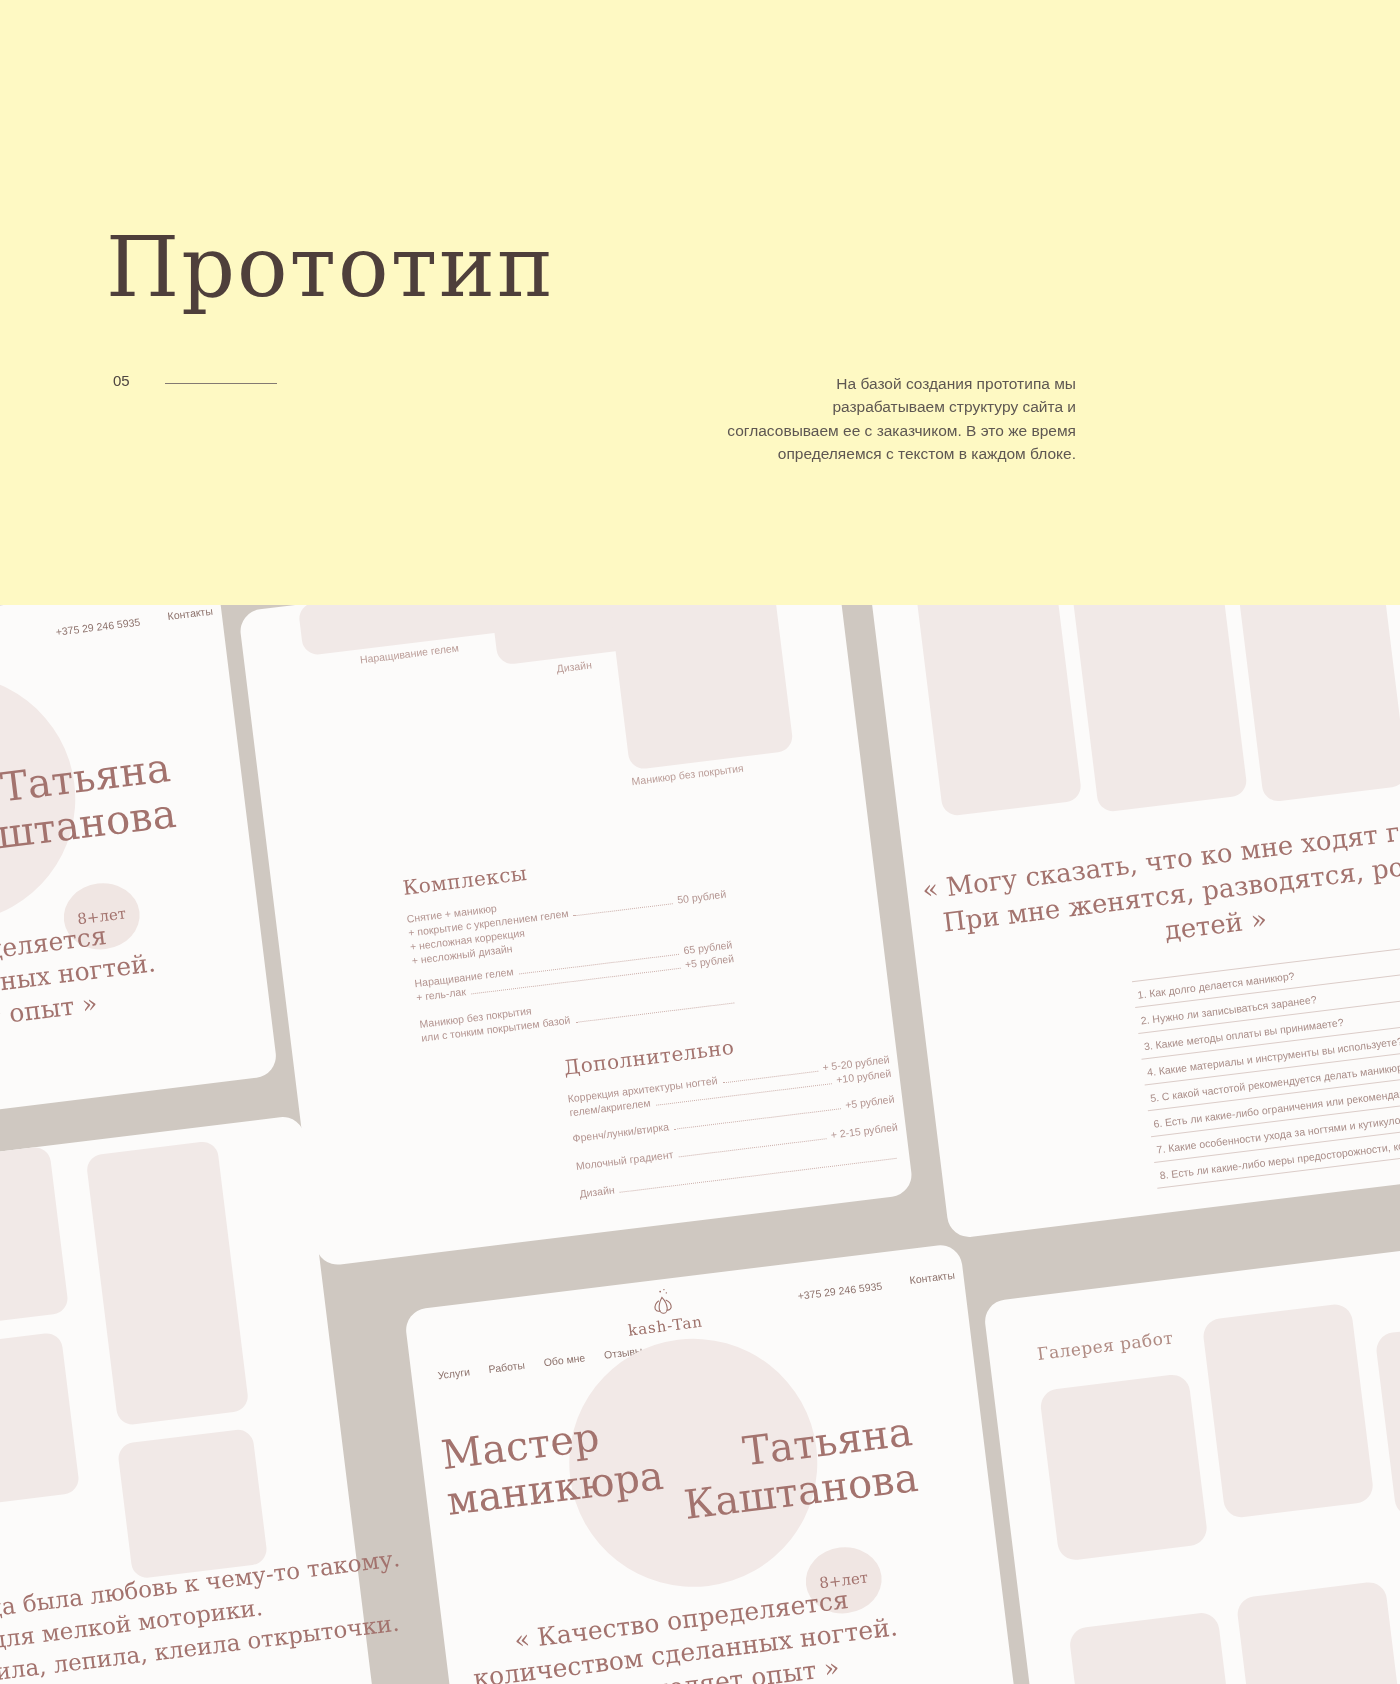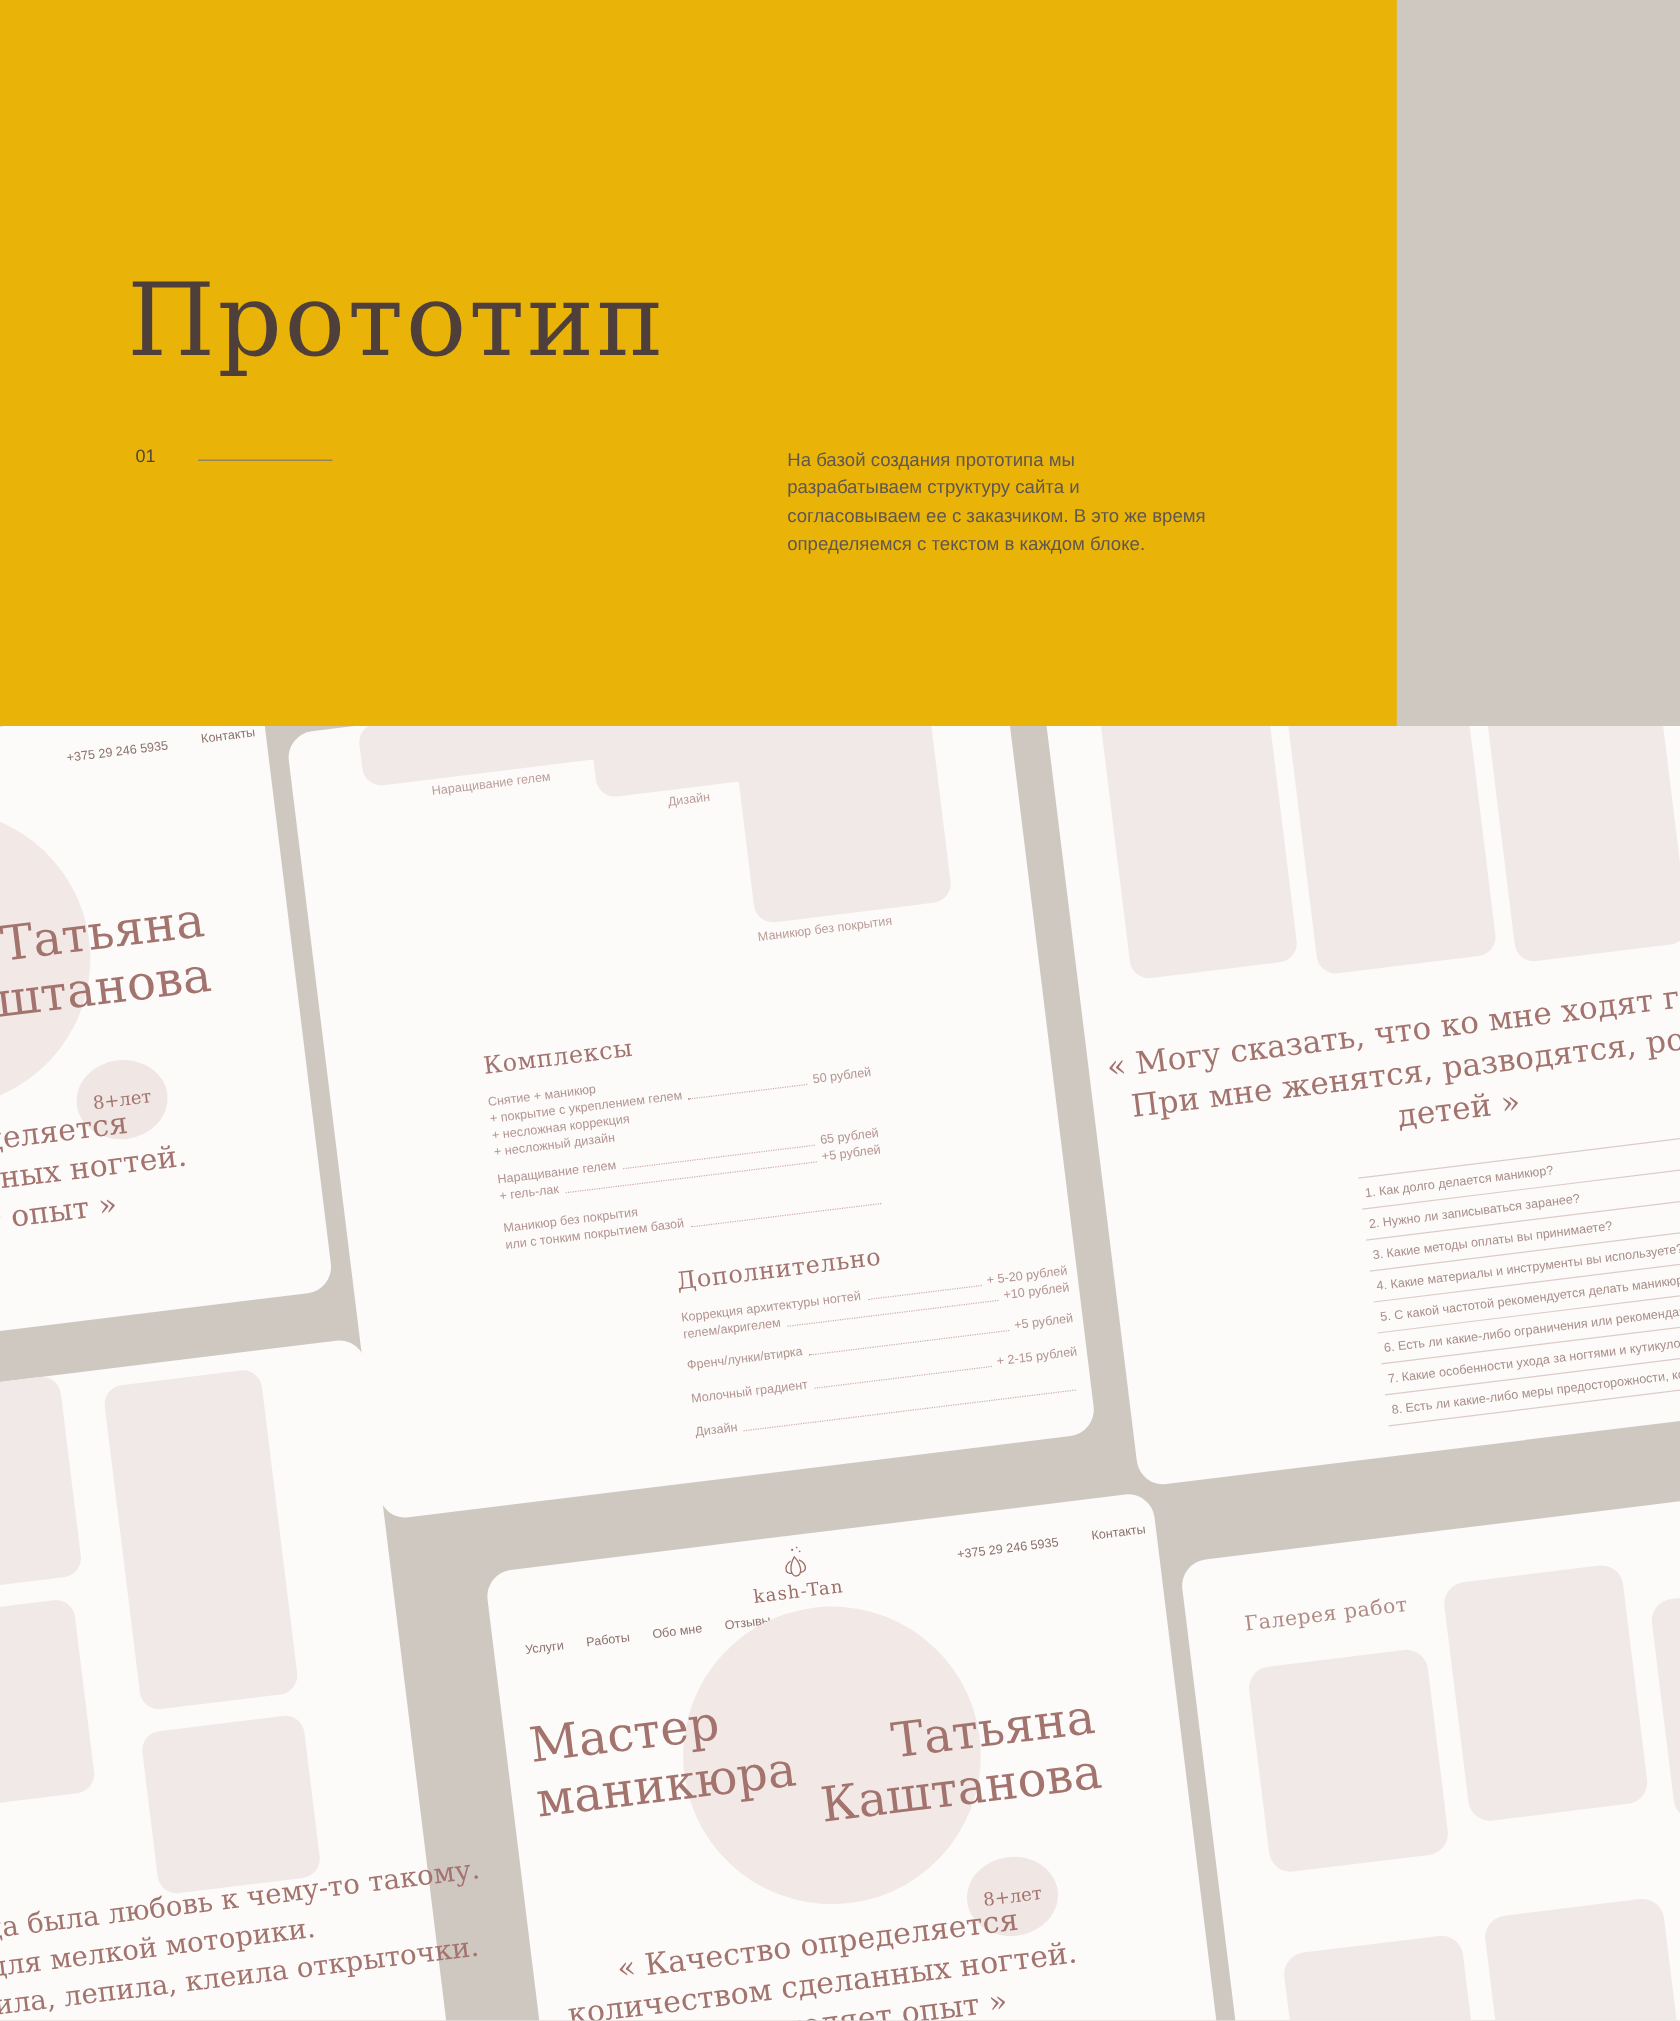--- a/index.html
+++ b/index.html
@@ -8,7 +8,7 @@
   .serif{font-family:"DejaVu Serif",serif;}
 
   
-  .top-band{position:absolute;left:0;top:0;width:1164px;height:605px;background:#eab308;}
+  .top-band{position:absolute;left:0;top:0;width:1400px;height:605px;background:#fef9c3;text-align:right;}
   .page-title{position:absolute;left:106px;top:218px;font-family:"DejaVu Serif",serif;
               font-size:84px;font-weight:400;color:#4e3f3b;letter-spacing:2px;}
   .num{position:absolute;left:113px;top:372px;font-size:15px;color:#4e4540;}

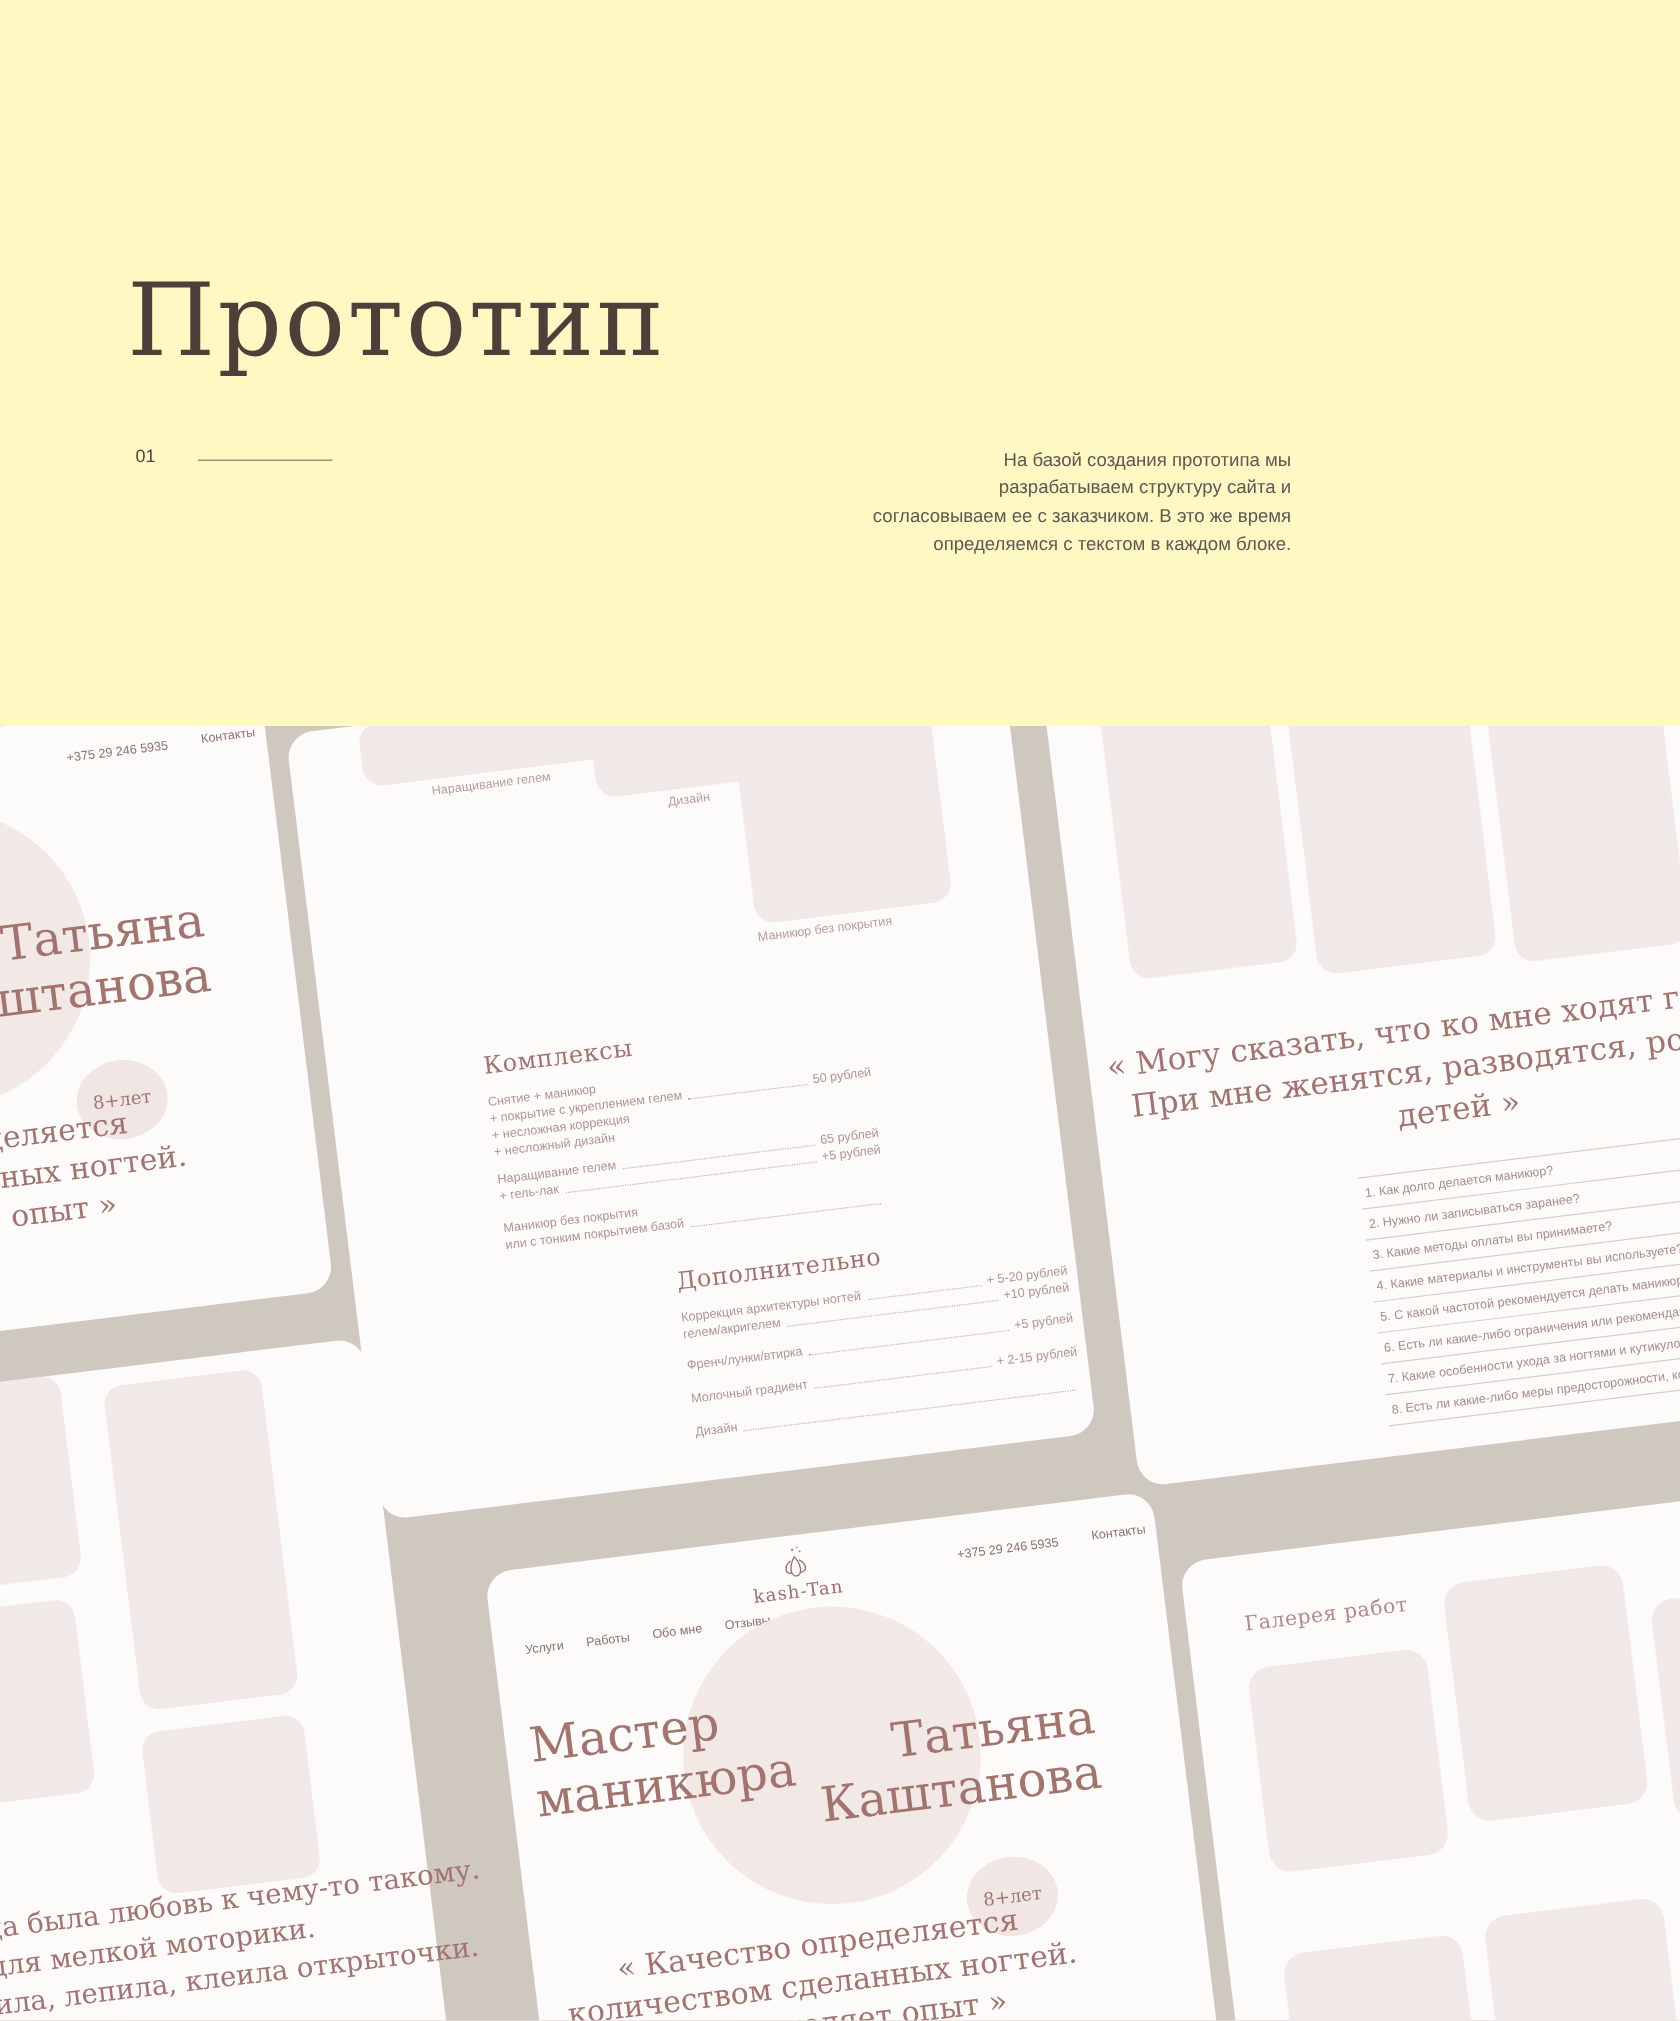--- a/index.html
+++ b/index.html
@@ -68,7 +68,7 @@
 
   <div class="top-band">
     <div class="page-title">Прототип</div>
-    <div class="num">01</div>
+    <div class="num">05</div>
     <div class="num-rule"></div>
     <div class="intro">На базой создания прототипа мы
 разрабатываем структуру сайта и

